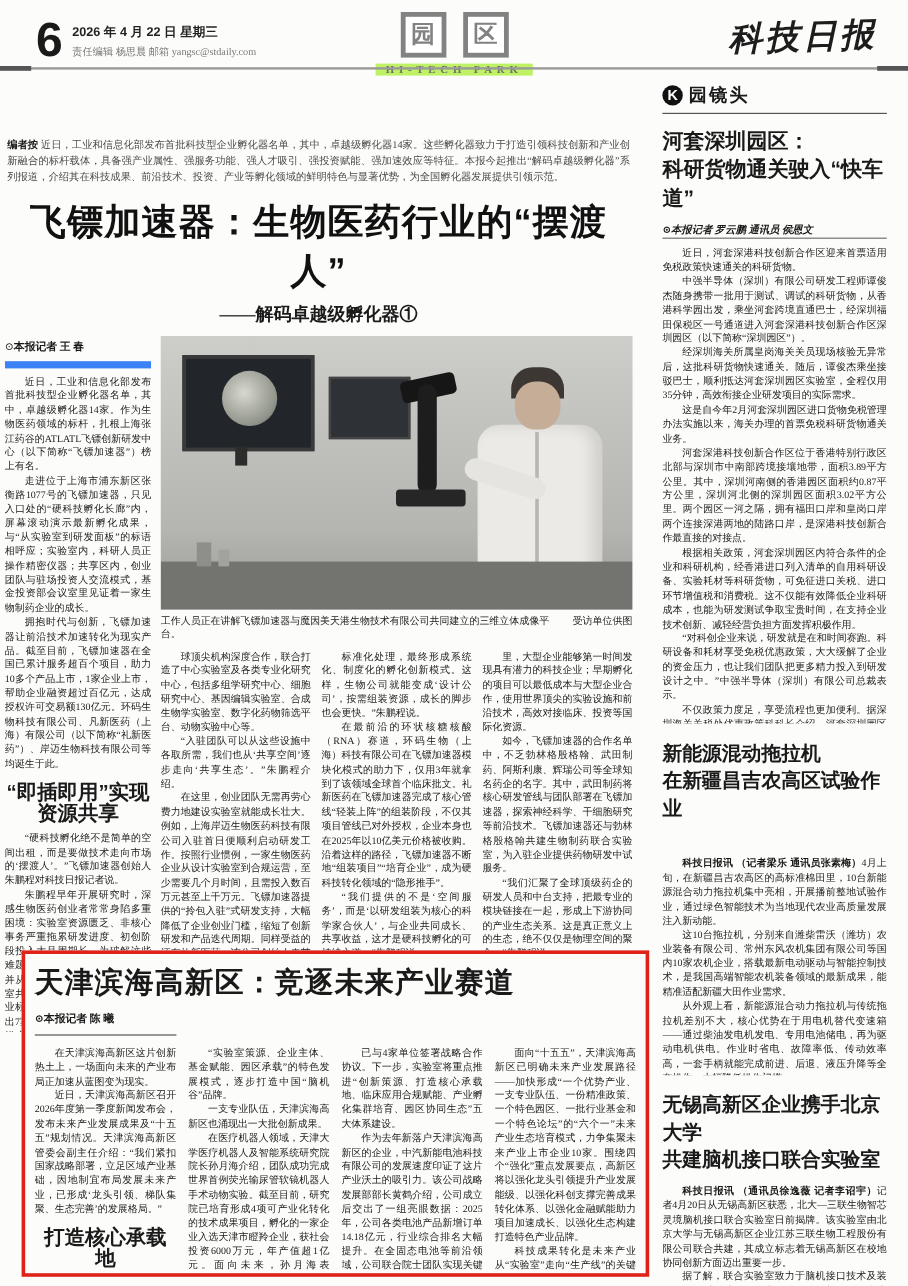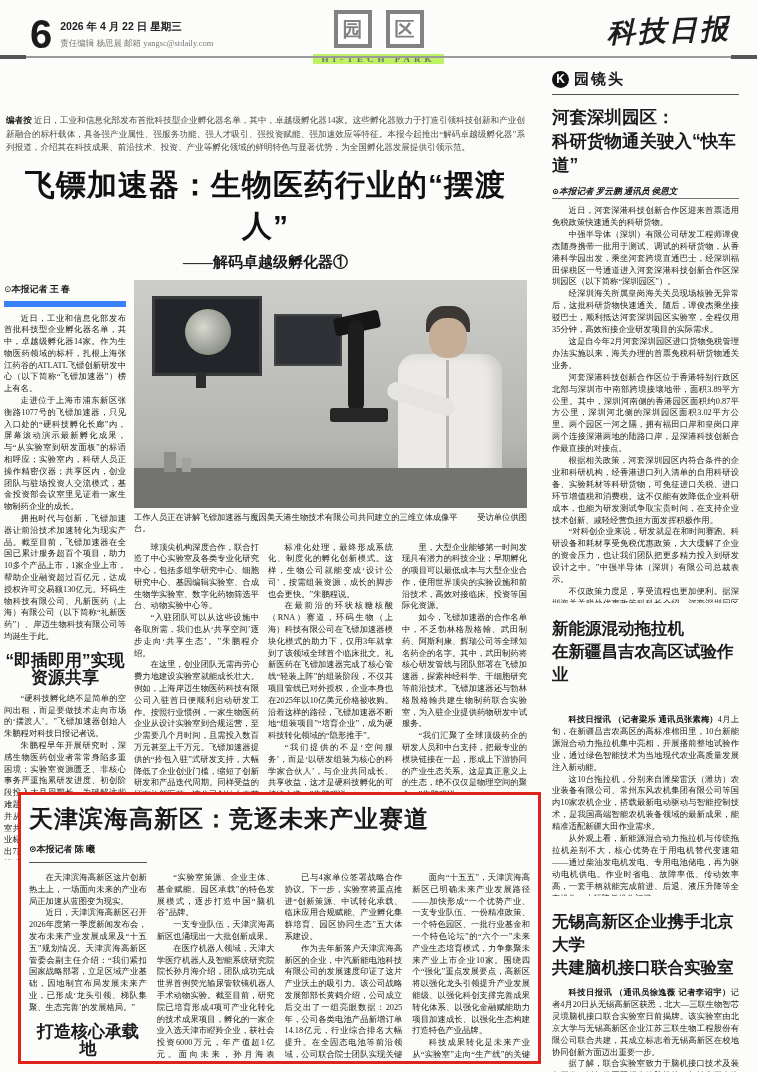--- a/index.html
+++ b/index.html
@@ -198,7 +198,7 @@
           <p class="para">在医疗机器人领域，天津大学医疗机器人及智能系统研究院院长孙月海介绍，团队成功完成世界首例荧光输尿管软镜机器人手术动物实验。截至目前，研究院已培育形成4项可产业化转化的技术成果项目，孵化的一家企业入选天津市瞪羚企业，获社会投资6000万元，年产值超1亿元。面向未来，孙月海表示：“研究院将聚焦人工智能和大模型赋能、装备关键技术、远程化、小型化、微创化等方面市场发力，力争在医疗机器人领域实现更多原创性、引领性突破，推动更多孵化项目落地高新区。”</p>
         </div>
         <div class="tcol">
-          <p class="para">已与4家单位签署战略合作协议。下一步，实验室将重点推进“创新策源、中试转化承载、临床应用合规赋能、产业孵化集群培育、园区协同生态”五大体系建设。</p>
+          <p class="para">已与4家单位签署战略合作协议。下一步，实验室将重点推进“创新策源、打造核心承载地、临床应用合规赋能、产业孵化集群培育、园区协同生态”五大体系建设。</p>
           <p class="para">作为去年新落户天津滨海高新区的企业，中汽新能电池科技有限公司的发展速度印证了这片产业沃土的吸引力。该公司战略发展部部长黄鹤介绍，公司成立后交出了一组亮眼数据：2025年，公司各类电池产品新增订单14.18亿元，行业综合排名大幅提升。在全固态电池等前沿领域，公司联合院士团队实现关键突破，其中超高比能富锂锰基固液电池行业首发装车，电芯能量密度突破800瓦时/千克，整车续航超过1000公里。“公司将深化地企协同，依托天津政企联合工作专班凝聚京津冀产业合力，探索电池新兴应用场景，共建绿色低碳电池循环经济生态圈。”黄鹤说。</p>
         </div>
         <div class="tcol">

